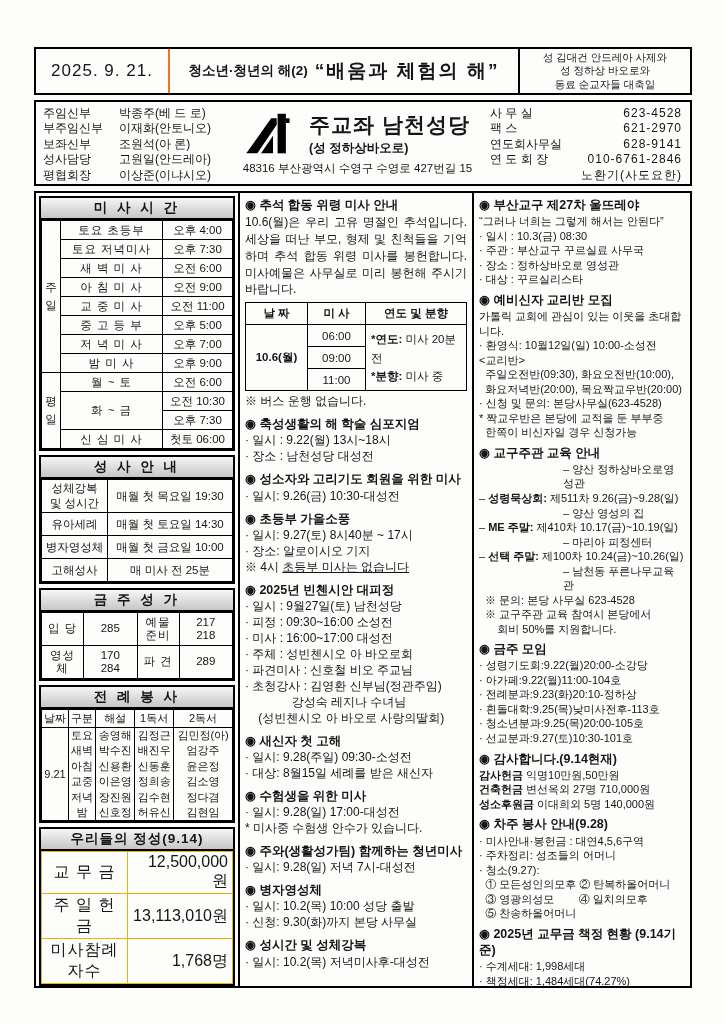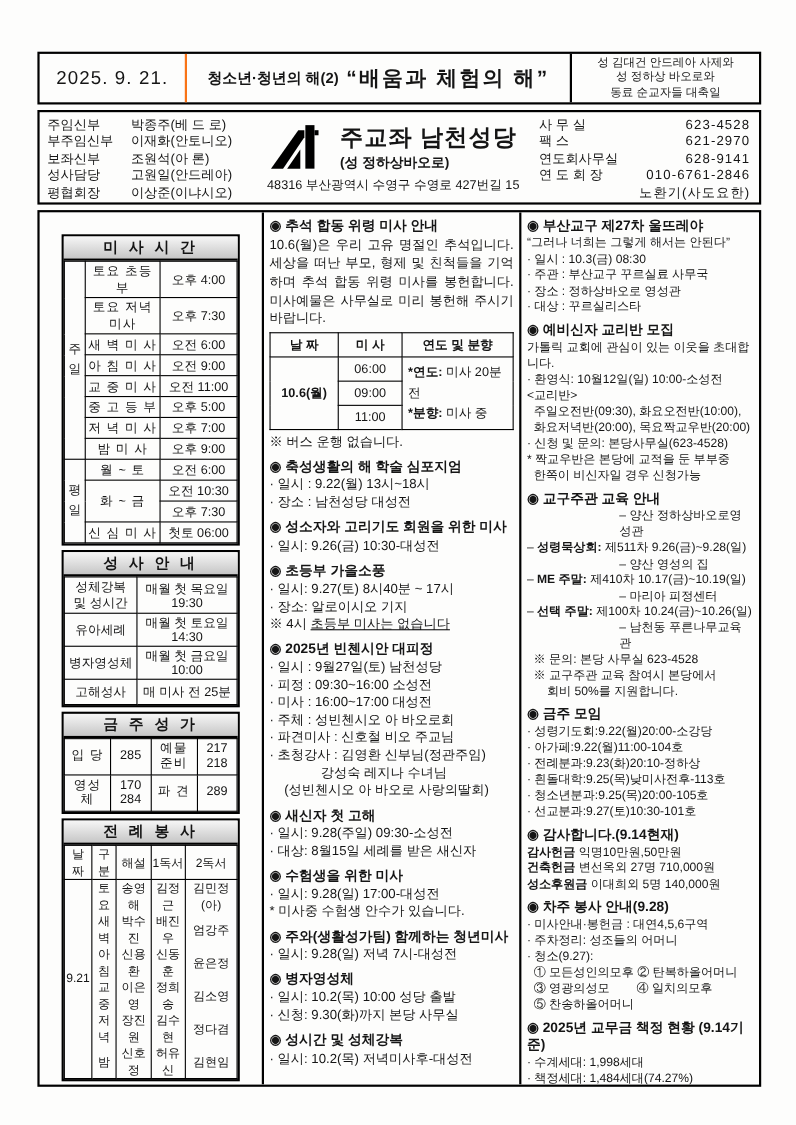--- a/index.html
+++ b/index.html
@@ -37,7 +37,7 @@
 
   
   .bodybox{display:flex;border:2px solid #000;margin-top:5px;height:797px;overflow:hidden;}
-  .col-left{width:204px;border-right:2px solid #000;padding:20px;}
+  .col-left{width:204px;border-right:2px solid #000;padding:3px;}
   .col-mid{width:234px;border-right:2px solid #000;padding:4px 5px;}
   .col-right{flex:1;padding:4px 5px;}
 

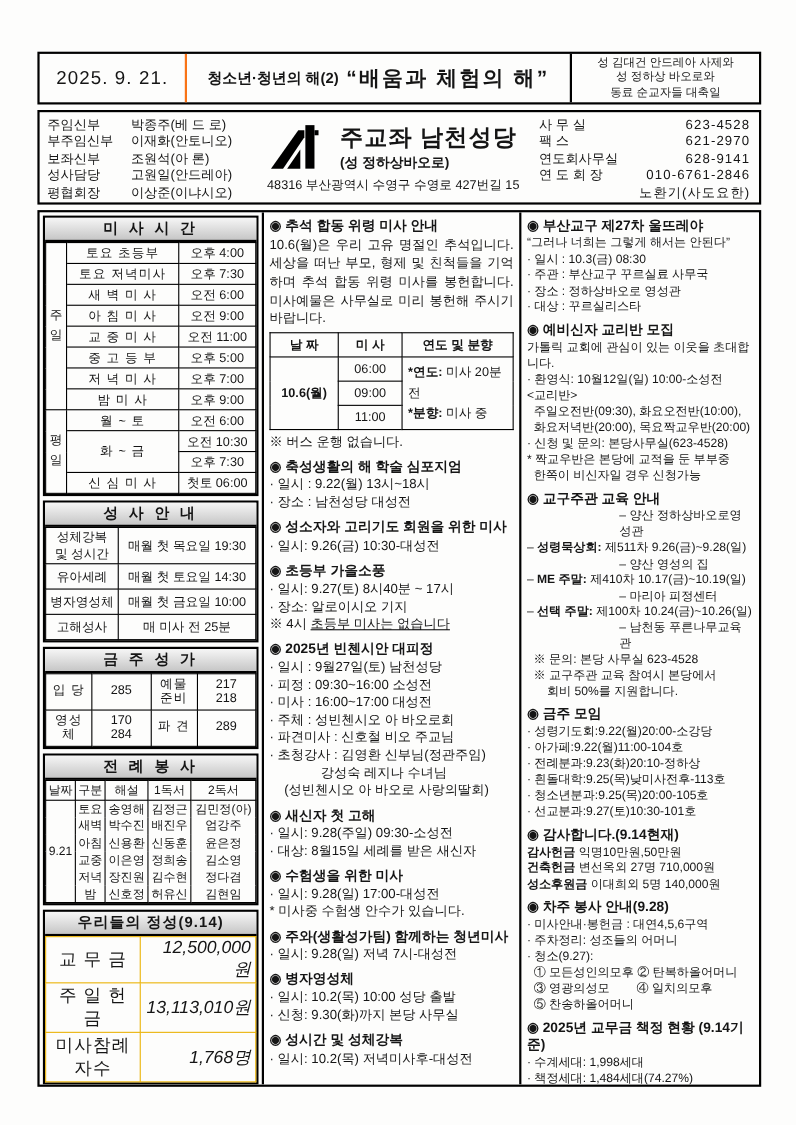--- a/index.html
+++ b/index.html
@@ -59,7 +59,7 @@
   .ros tbody td{border-top:none;border-bottom:none;height:15.5px;}
   .off td{border:1px solid #eab308;font-size:16px;height:23px;padding:1px 4px;}
   .off .lbl{width:86px;text-align:center;letter-spacing:1px;}
-  .off .val{text-align:right;font-style:italic;}
+  .off .val{text-align:right;}
   .bank{padding:6px 5px 4px 5px;font-size:11.5px;line-height:1.5;white-space:pre-wrap;}
 
   

